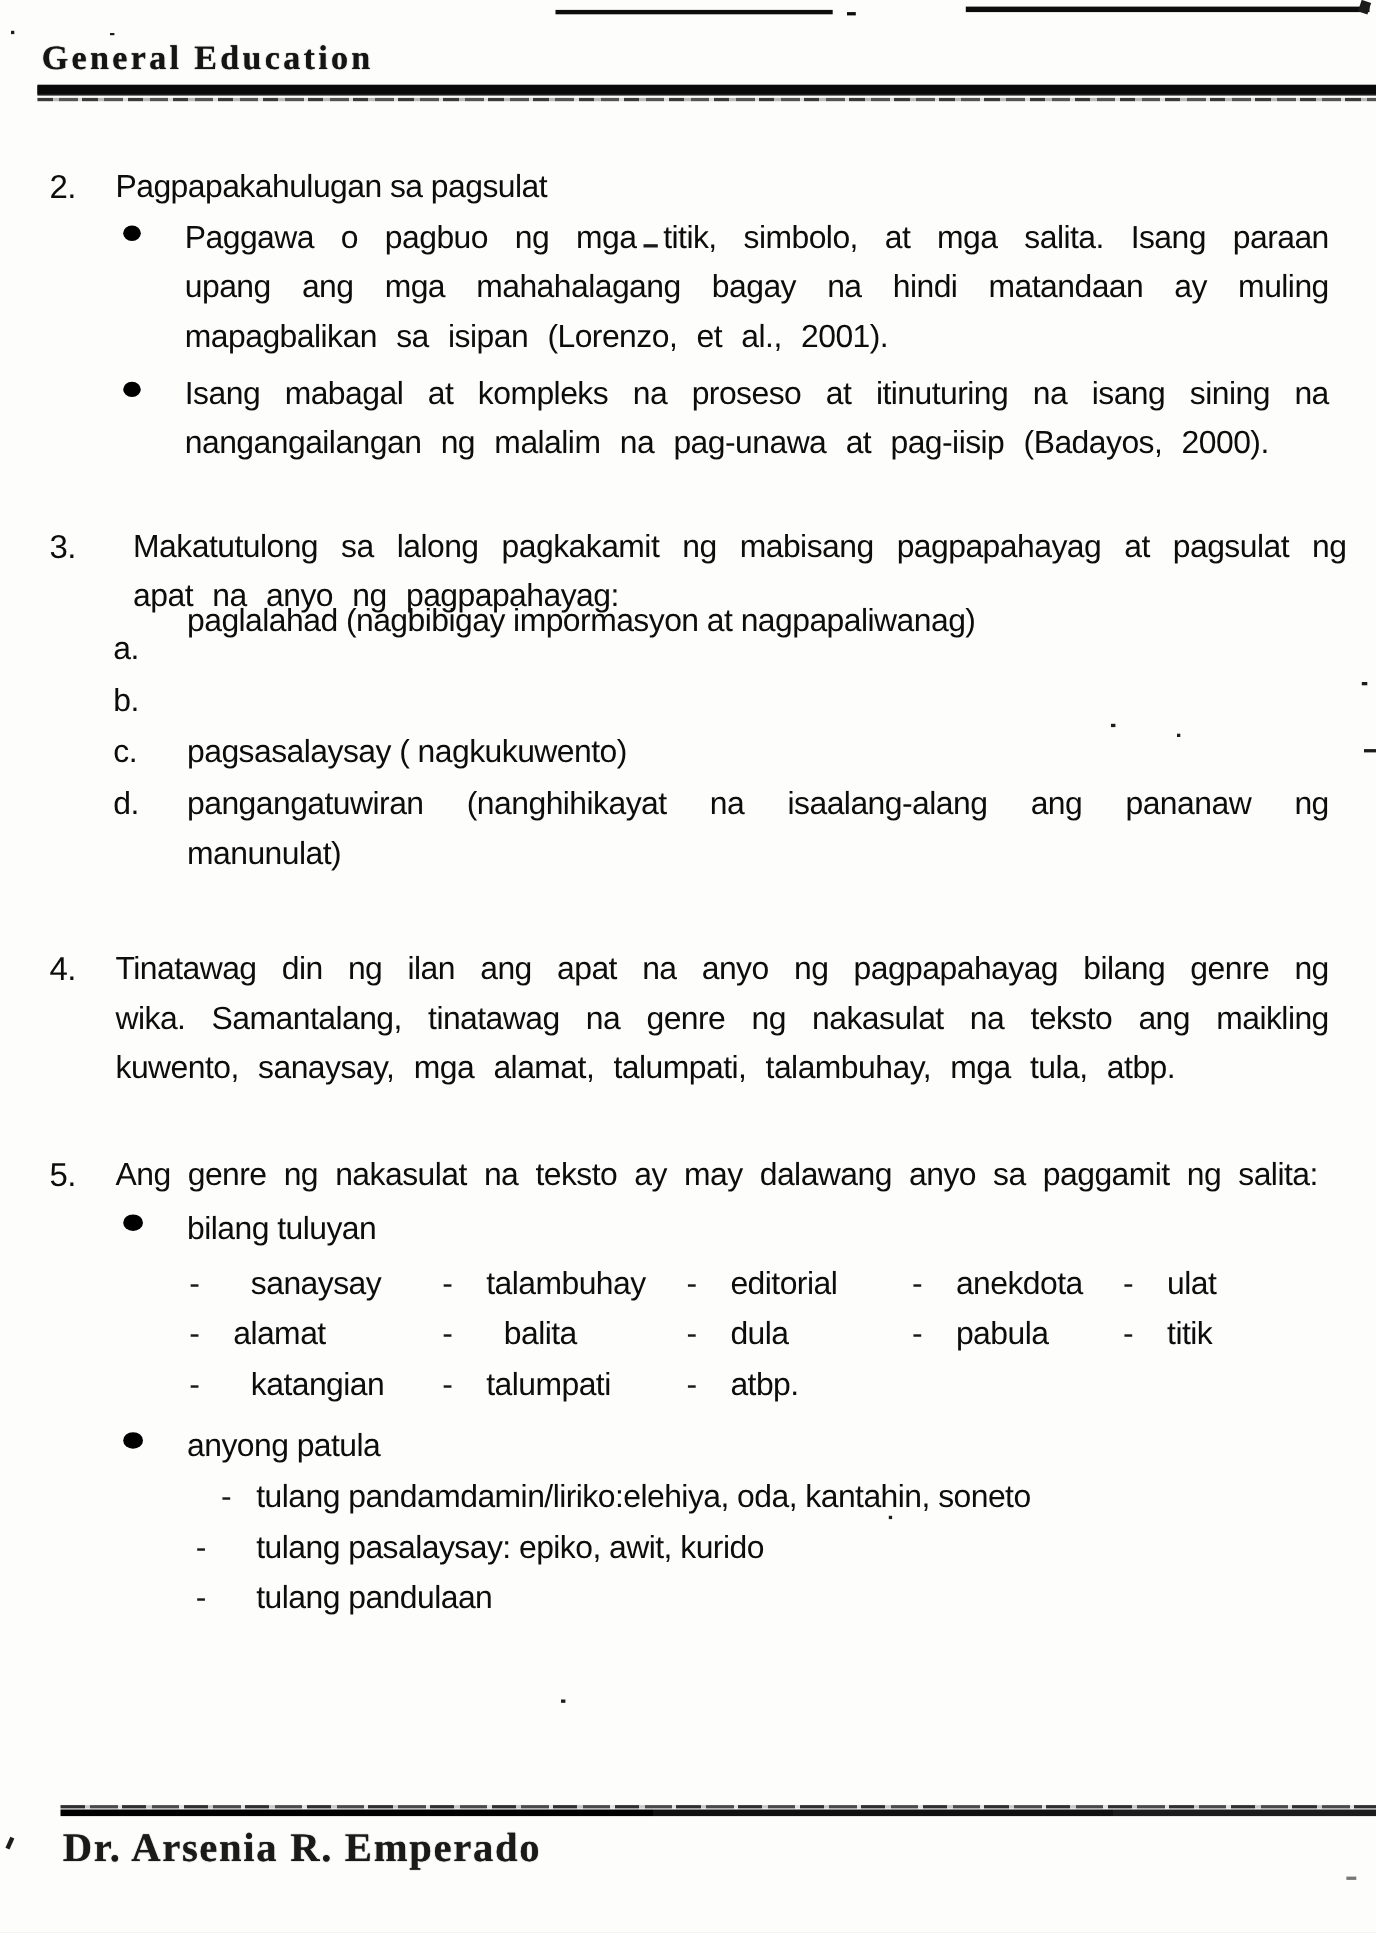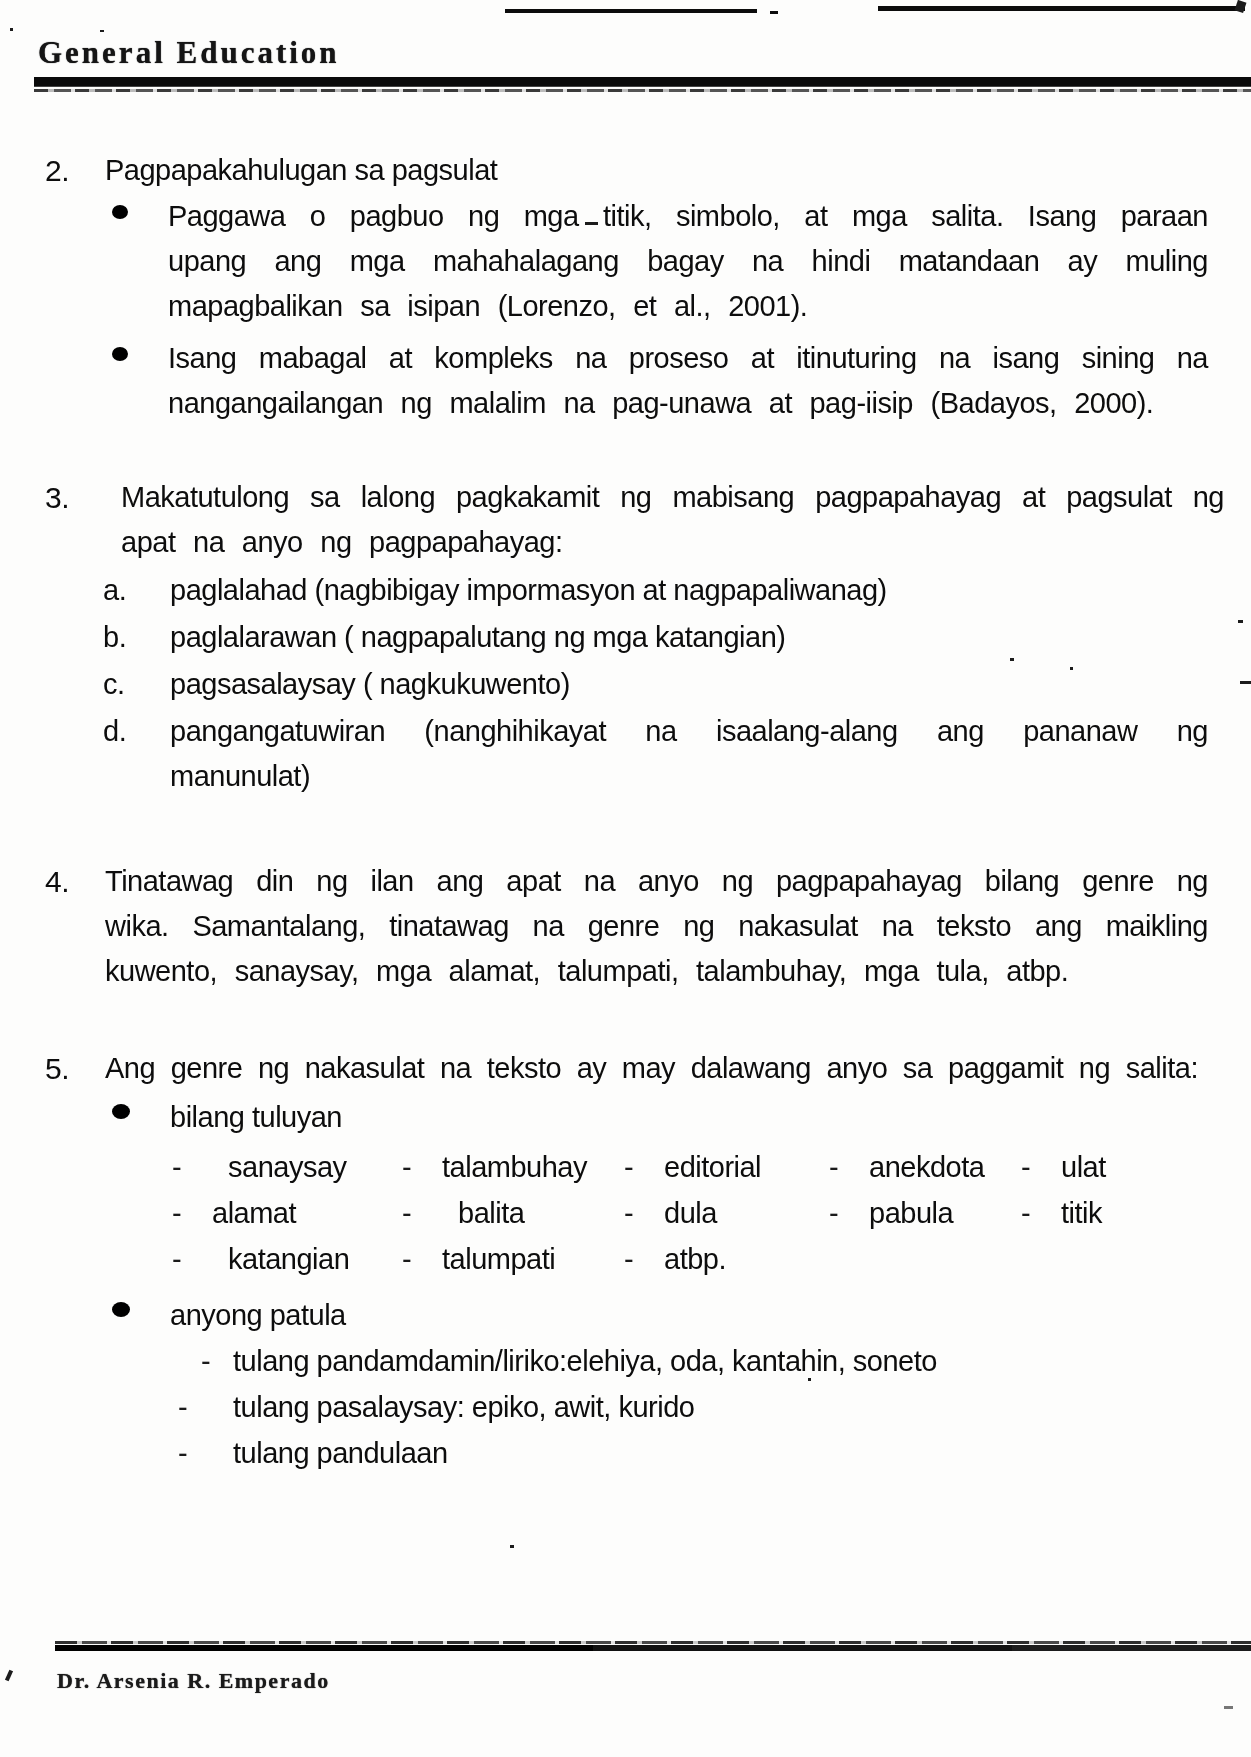--- a/index.html
+++ b/index.html
@@ -103,7 +103,7 @@
   <div class="ittext just" style="left:121px;top:475px;width:1103px;">Makatutulong sa lalong pagkakamit ng mabisang pagpapahayag at pagsulat ng apat na anyo ng pagpapahayag:</div>
 
   <div class="sub-label" style="top:568px;">a.</div>
-  <div class="sub-text" style="top:568px;">paglalahad (nagbibigay impormasyon at nagpapaliwanag)</div>
+  <div class="sub-text" style="top:543px;">paglalahad (nagbibigay impormasyon at nagpapaliwanag)</div>
 
   <div class="sub-label" style="top:615px;">b.</div>
   <div class="sub-text" style="top:615px;">paglalarawan ( nagpapalutang ng mga katangian)</div>

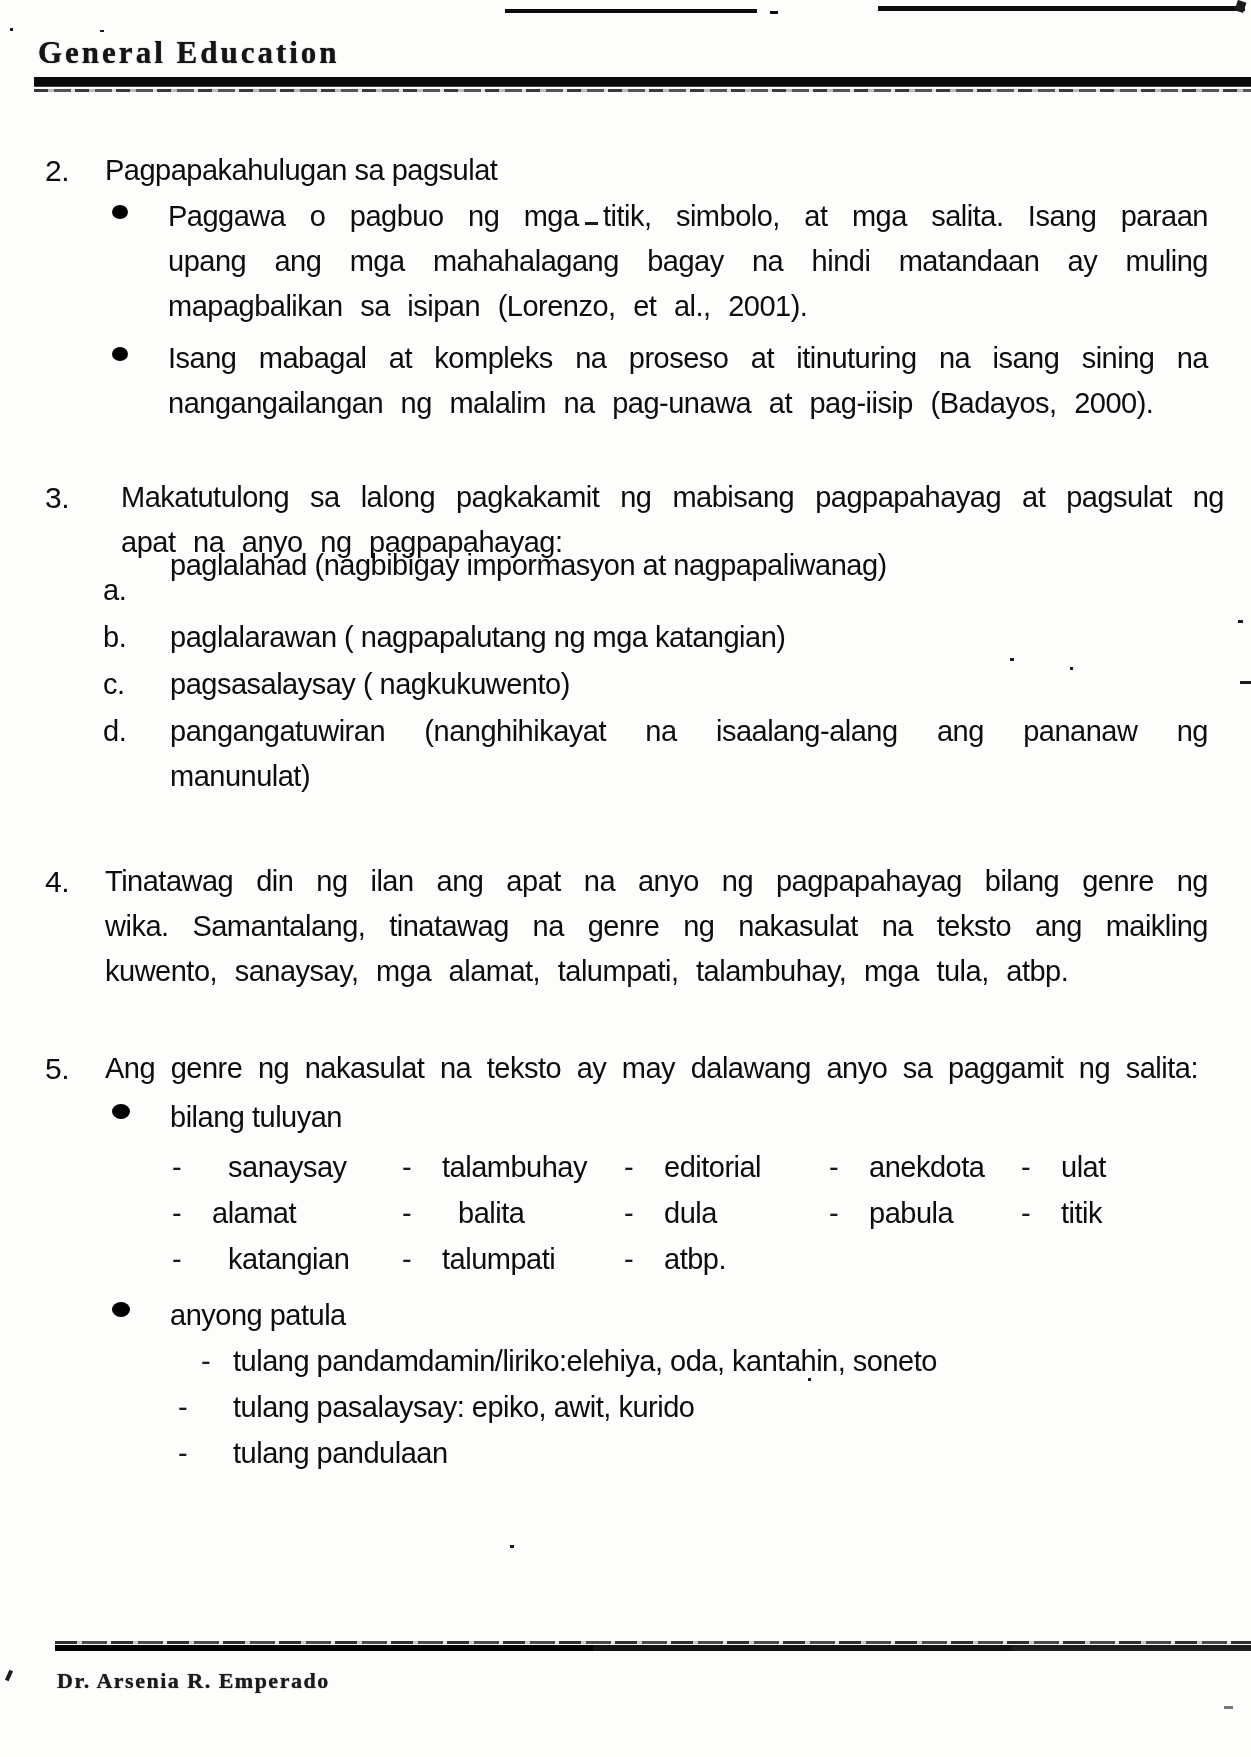--- a/index.html
+++ b/index.html
@@ -106,7 +106,6 @@
   <div class="sub-text" style="top:543px;">paglalahad (nagbibigay impormasyon at nagpapaliwanag)</div>
 
   <div class="sub-label" style="top:615px;">b.</div>
-  <div class="sub-text" style="top:615px;">paglalarawan ( nagpapalutang ng mga katangian)</div>
 
   <div class="sub-label" style="top:662px;">c.</div>
   <div class="sub-text" style="top:662px;">pagsasalaysay ( nagkukuwento)</div>

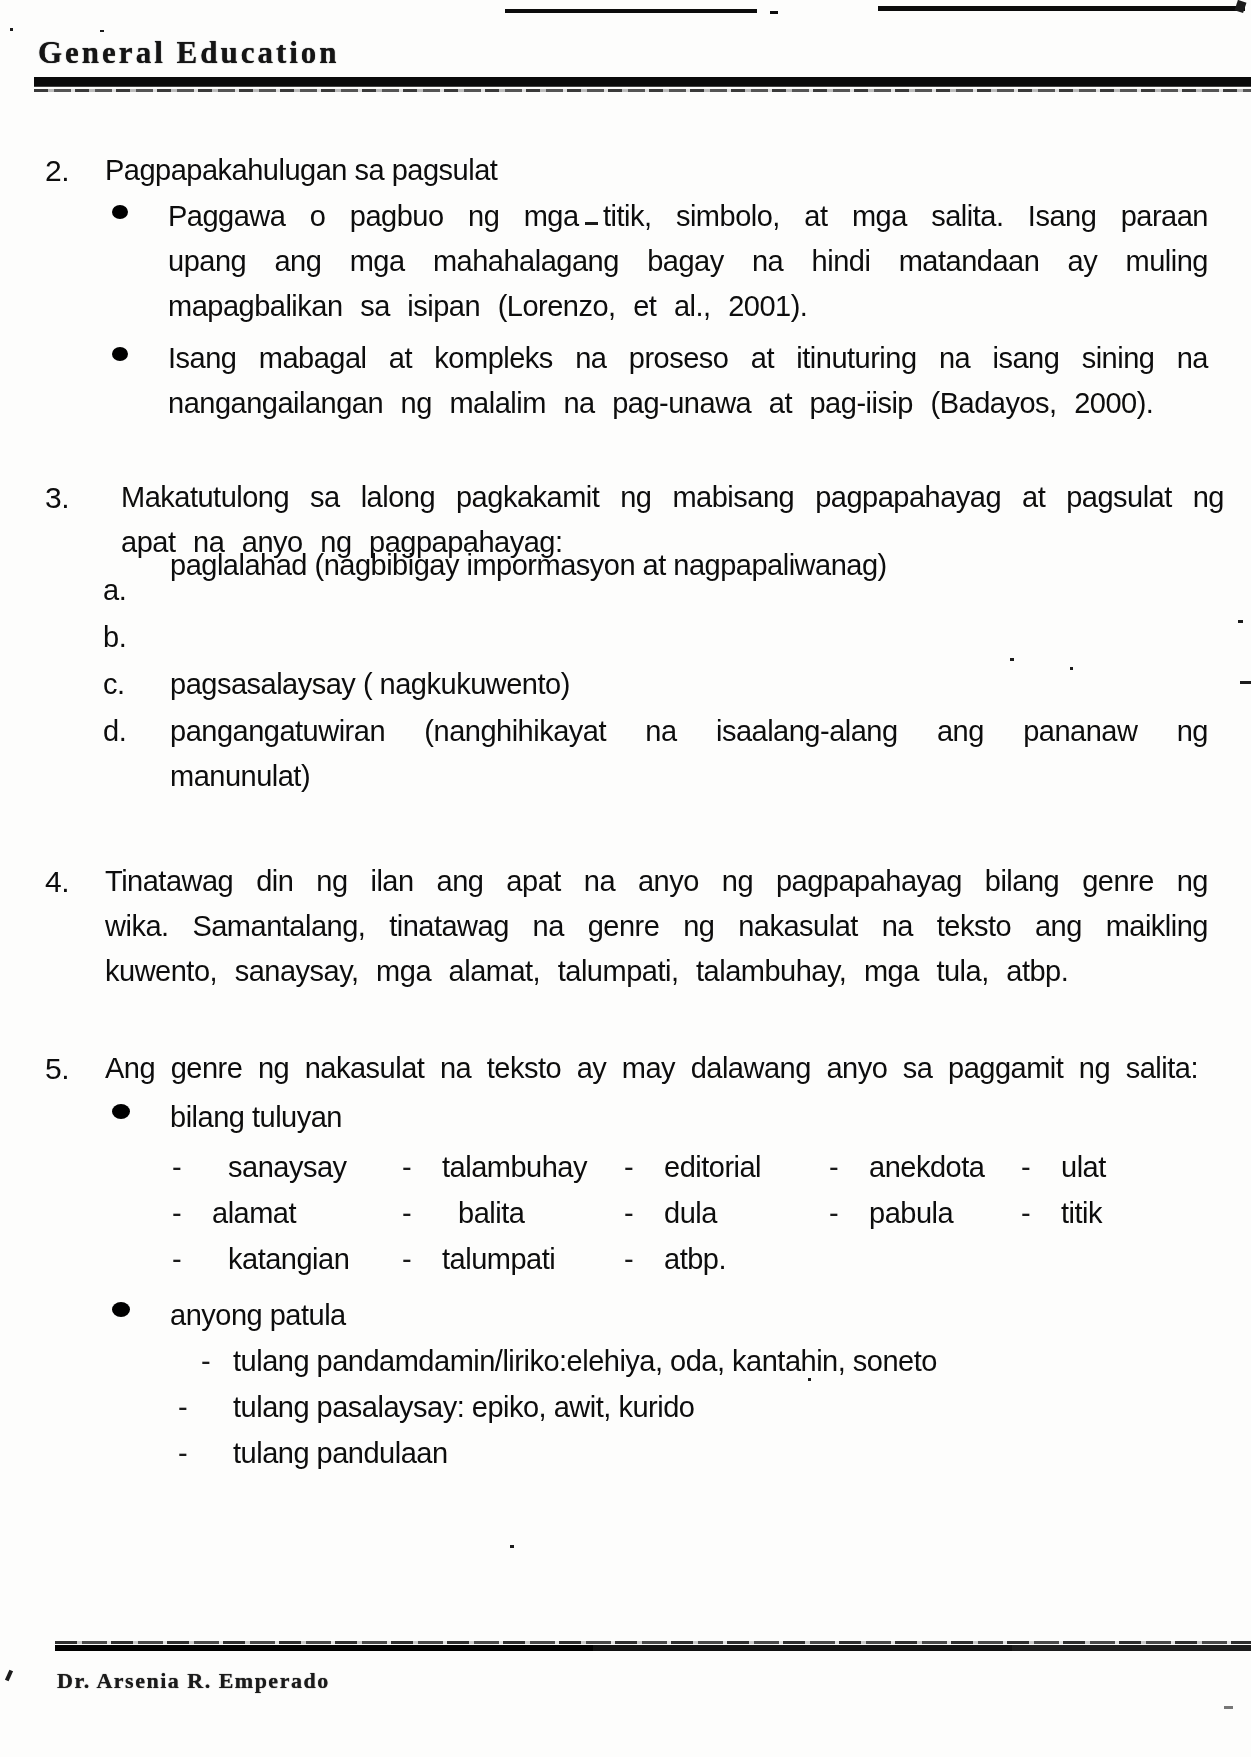--- a/index.html
+++ b/index.html
@@ -69,7 +69,7 @@
   .footer-author{
     position:absolute;left:57px;top:1658px;
     font-family:"Liberation Serif","DejaVu Serif",serif;
-    font-weight:700;font-size:22px;letter-spacing:1.5px;
+    font-weight:700;font-size:37px;letter-spacing:1.5px;
     color:#1a1a1a;
     text-shadow:0 0 1px #333;
   }

